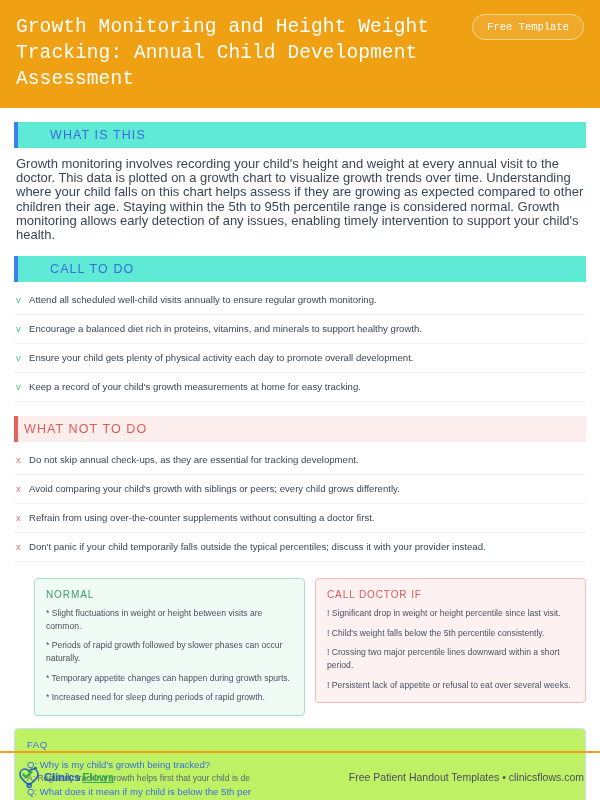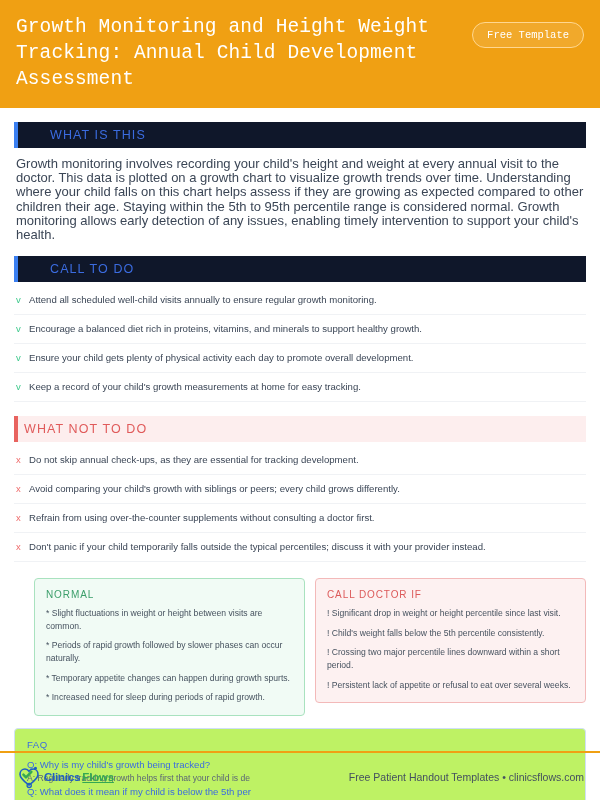--- a/index.html
+++ b/index.html
@@ -38,7 +38,6 @@
   }
   .badge {
     flex: 0 0 auto;
-    margin-top: 8px;
     border: 1px solid #ffd790;
     border-radius: 999px;
     color: #ffffff;

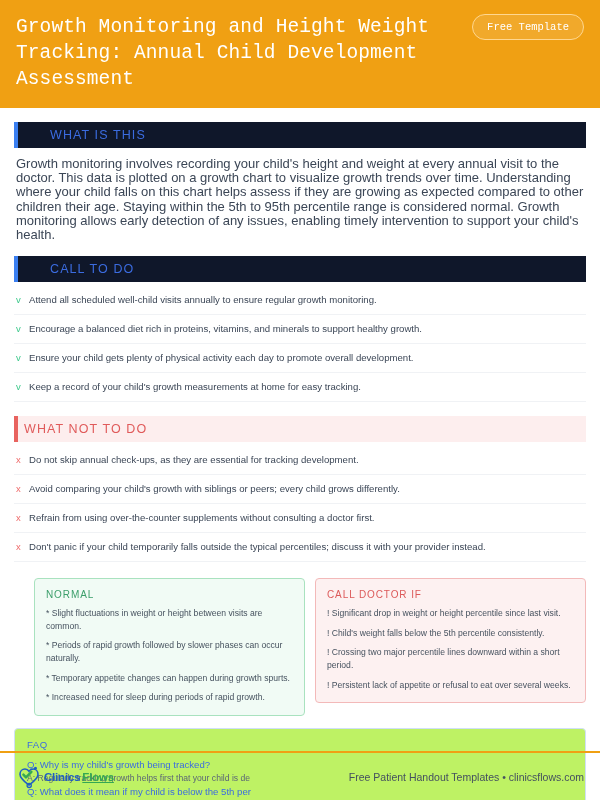--- a/index.html
+++ b/index.html
@@ -64,7 +64,7 @@
     position: relative;
   }
   .sec-head.blue {
-    background: #0f172a;
+    background: #5eead4;
     color: #3b6ce0;
     padding-left: 36px;
   }

